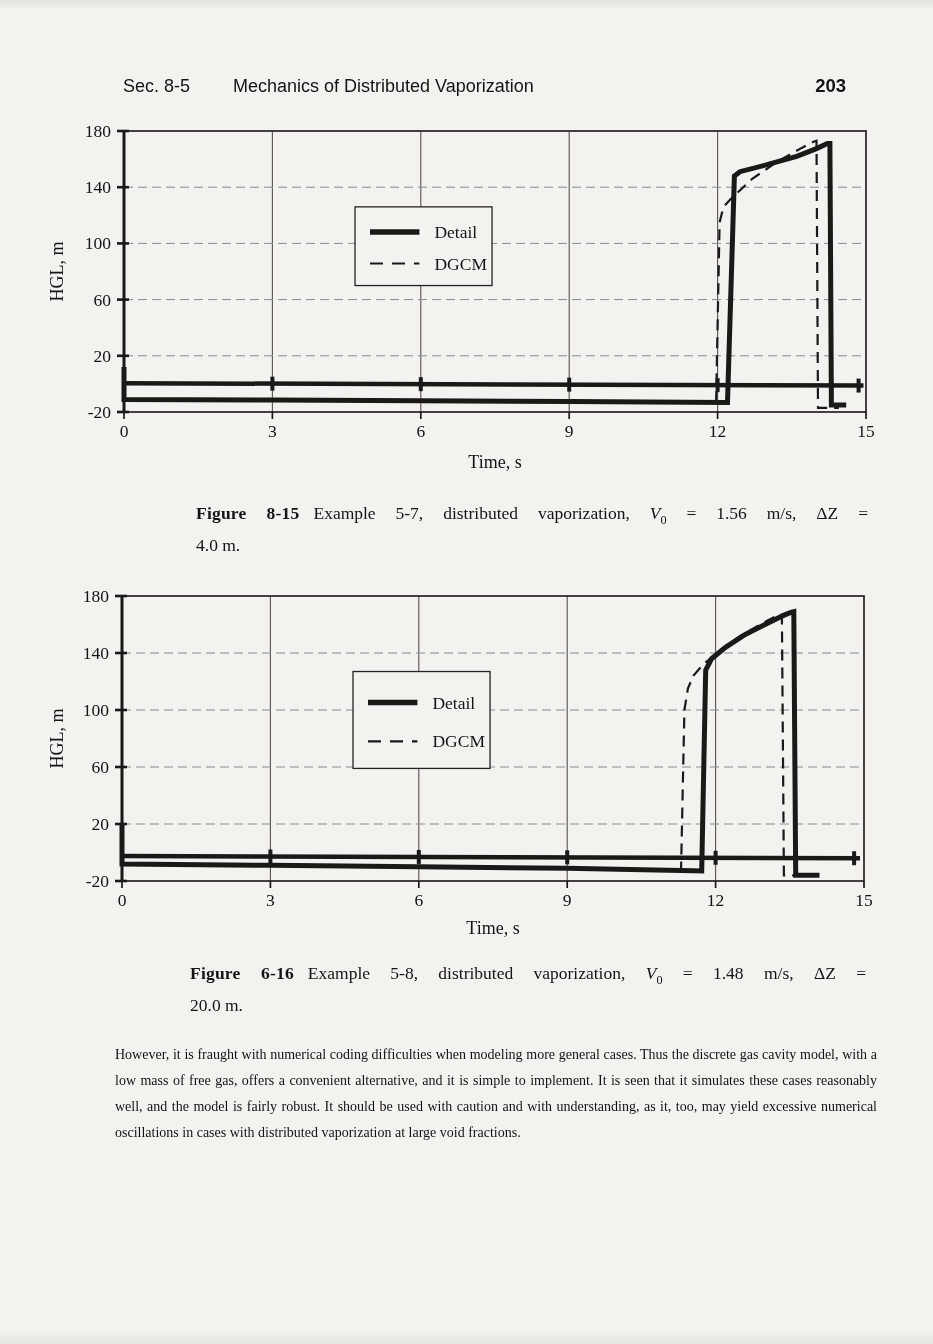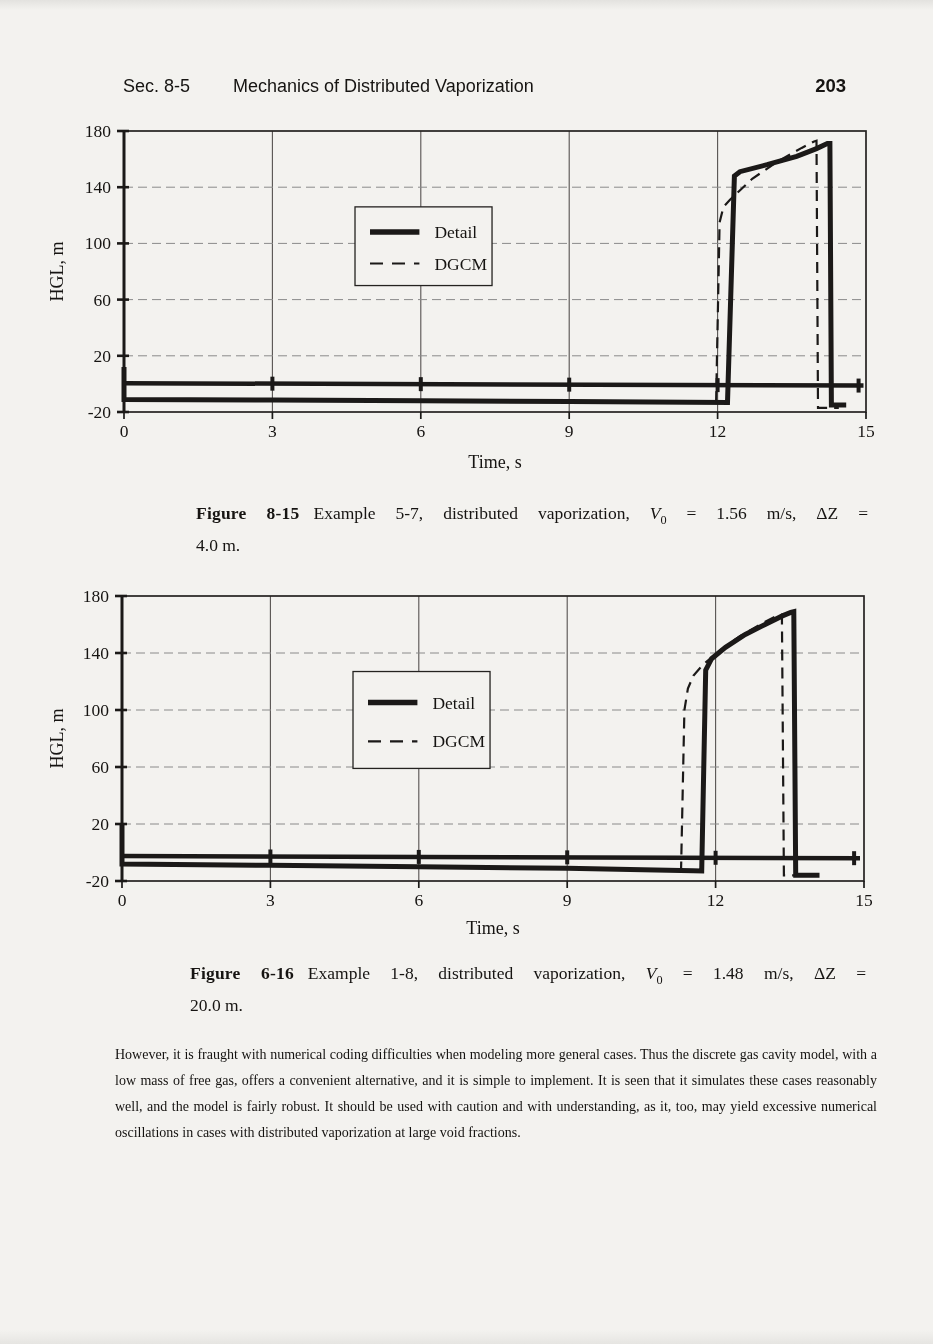--- a/index.html
+++ b/index.html
@@ -170,7 +170,7 @@
     </svg>
 
   <div class="caption" id="caption1">
-    <div class="cap-line1"><b>Figure 6-16</b><span>Example 1-8, distributed vaporization, </span><i>V</i><sub>0</sub><span> = 1.48 m/s, ΔZ =</span></div>
+    <div class="cap-line1"><b>Figure 6-16</b><span>Example 5-8, distributed vaporization, </span><i>V</i><sub>0</sub><span> = 1.48 m/s, ΔZ =</span></div>
     <div class="cap-line2">20.0 m.</div>
   </div>
 

